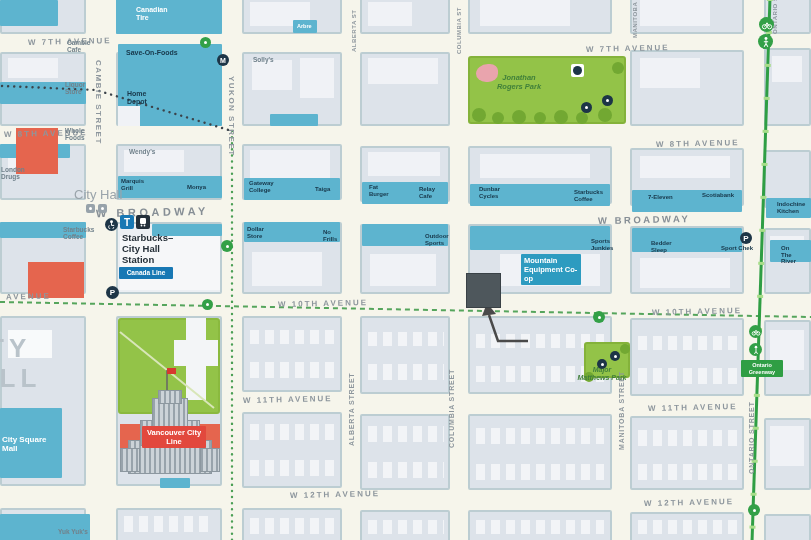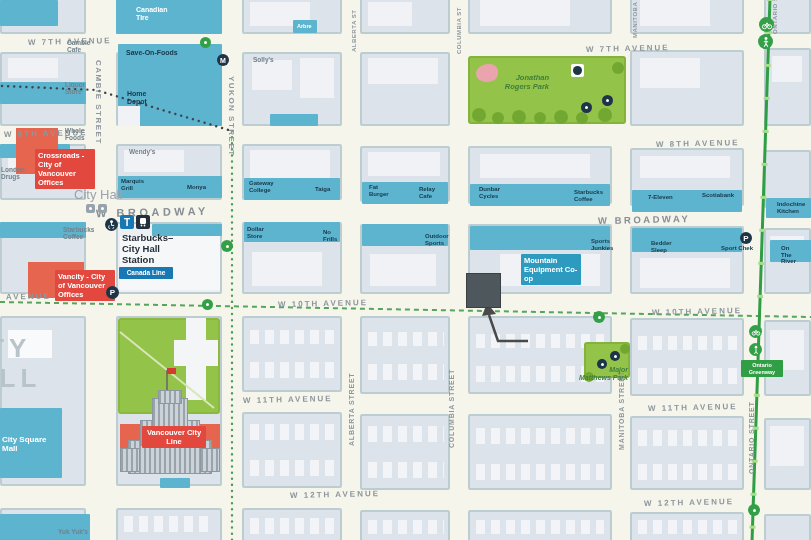--- a/index.html
+++ b/index.html
@@ -37,7 +37,7 @@
   .gm{position:absolute;background:#33a047;border-radius:50%;display:flex;align-items:center;
       justify-content:center;z-index:8}
   .dotw{width:3px;height:3px;background:#fff;border-radius:50%}
-  .parklbl{position:absolute;font-style:italic;font-weight:700;color:#41803a;text-align:right;
+  .parklbl{position:absolute;font-style:italic;font-weight:700;color:#41803a;text-align:center;
            line-height:1.18;z-index:7}
   .callout{position:absolute;background:#fff;border:2px solid #4a4a4a;border-radius:9px;
            font-size:17px;color:#3f3f3f;display:flex;align-items:center;justify-content:center;z-index:11}

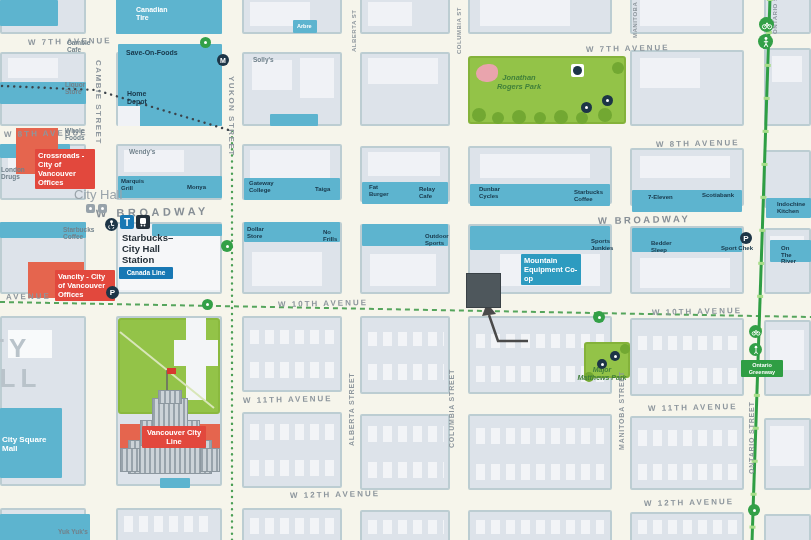--- a/index.html
+++ b/index.html
@@ -251,7 +251,6 @@
   </div>
 
   <div class="redbld" style="left:16px;top:128px;width:42px;height:46px"></div>
-  <div class="redbadge" style="left:35px;top:149px;width:54px">Crossroads - City of Vancouver Offices</div>
   <div class="redbld" style="left:28px;top:262px;width:56px;height:36px"></div>
   <div class="redbadge" style="left:55px;top:270px;width:54px">Vancity - City of Vancouver Offices</div>
   <div class="redbadge" style="left:142px;top:426px;width:58px;text-align:center;z-index:9">Vancouver City Line</div>

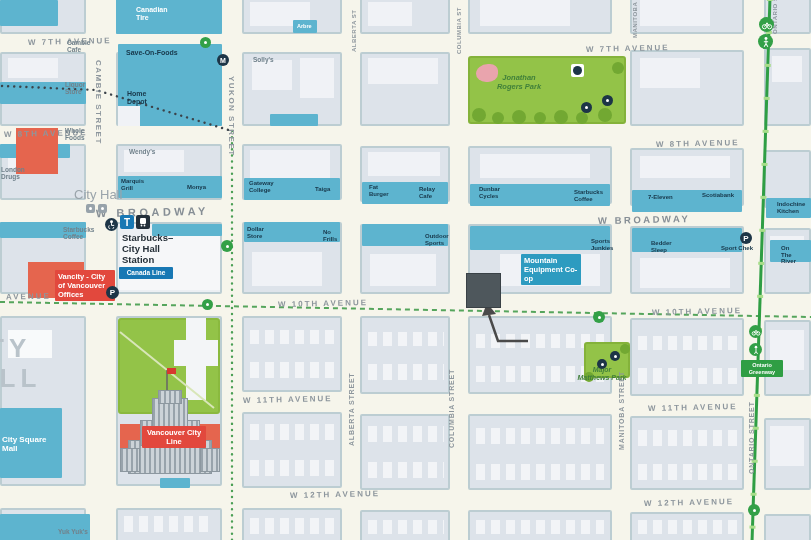--- a/index.html
+++ b/index.html
@@ -252,7 +252,6 @@
 
   <div class="redbld" style="left:16px;top:128px;width:42px;height:46px"></div>
   <div class="redbld" style="left:28px;top:262px;width:56px;height:36px"></div>
-  <div class="redbadge" style="left:55px;top:270px;width:54px">Vancity - City of Vancouver Offices</div>
   <div class="redbadge" style="left:142px;top:426px;width:58px;text-align:center;z-index:9">Vancouver City Line</div>
 
   <div class="bld" style="left:120px;top:236px;width:100px;height:54px;background:#f6f7f9"></div>

